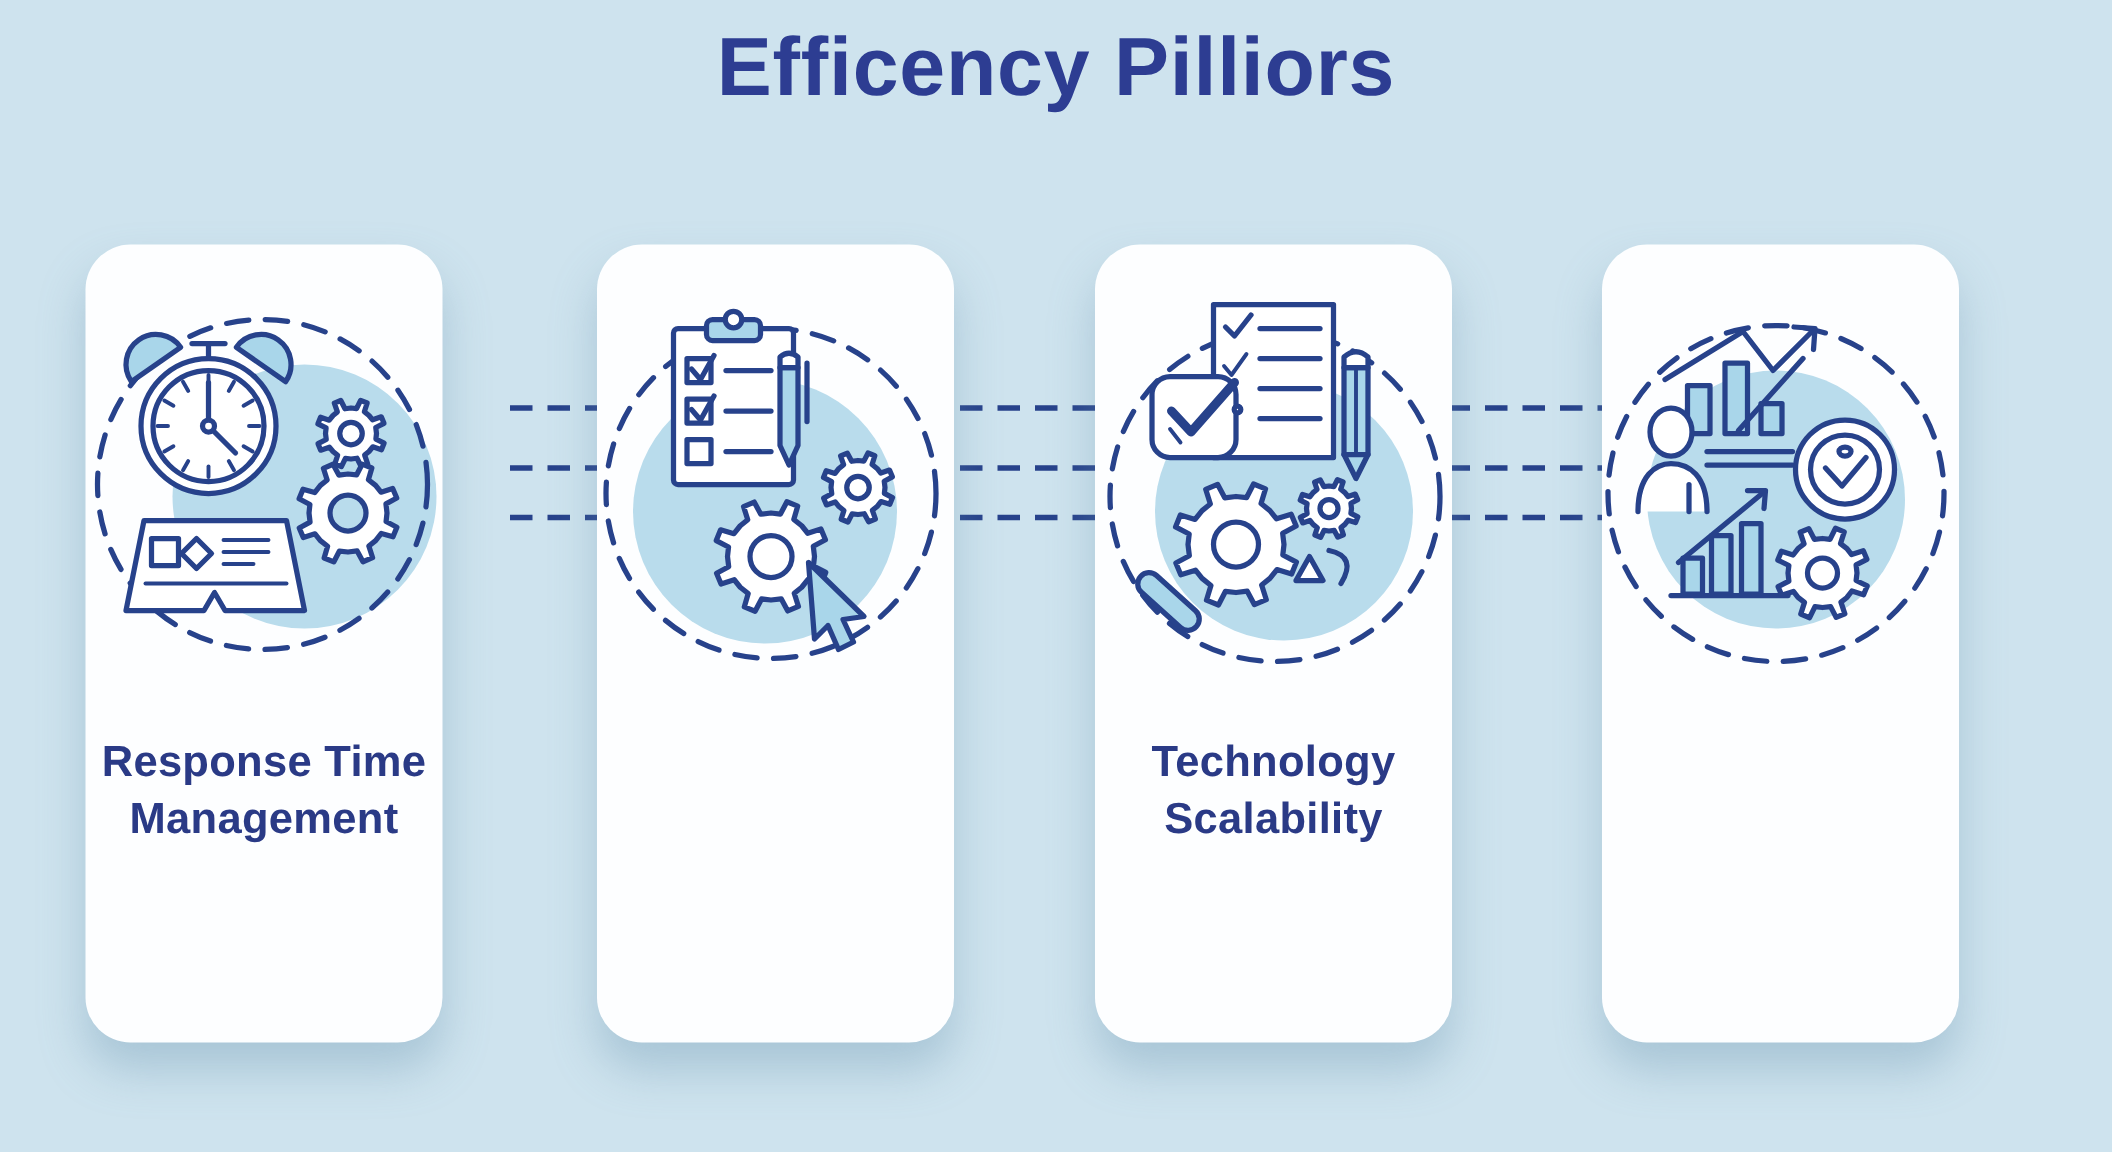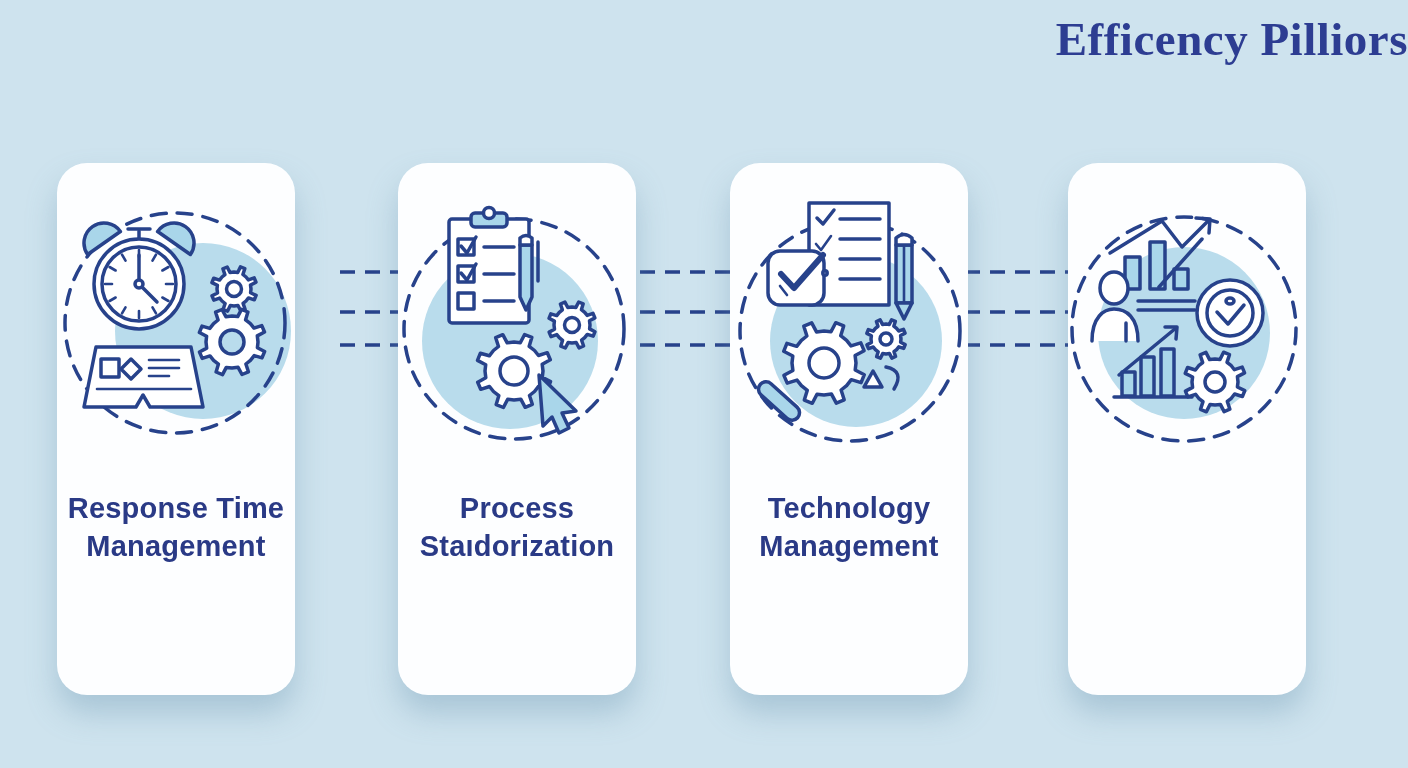--- a/index.html
+++ b/index.html
@@ -10,8 +10,8 @@
   }
   .page-title{
     position:absolute;top:12px;left:0;width:100%;
-    text-align:right;font-size:47px;font-weight:bold;
-    color:#2d3d92;letter-spacing:.5px;margin:0;font-family:Liberation Serif, serif;
+    text-align:center;font-size:55px;font-weight:bold;
+    color:#2d3d92;letter-spacing:.5px;margin:0;
   }
   .connector-svg{position:absolute;left:0;top:0;z-index:0;}
   .card{

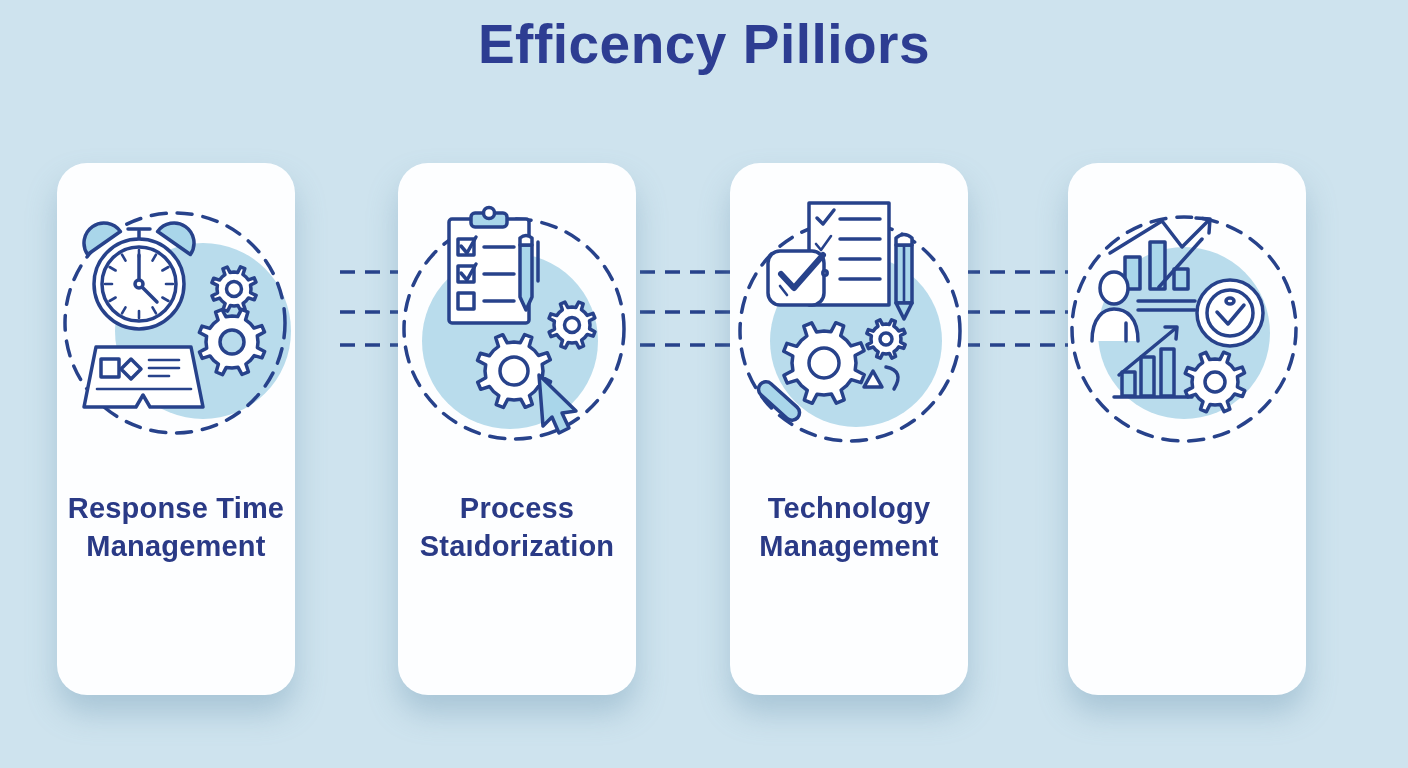--- a/index.html
+++ b/index.html
@@ -130,8 +130,6 @@
     </g>
     <path class="st fa" d="M147,186 L184,222 L170,224 L177,239 L167,244 L160,228 L151,237 Z"></path>
   </svg>
-  <div class="card-label">Process
-Staıdorization</div>
 </div>
 
 <div class="card" style="left:730px">

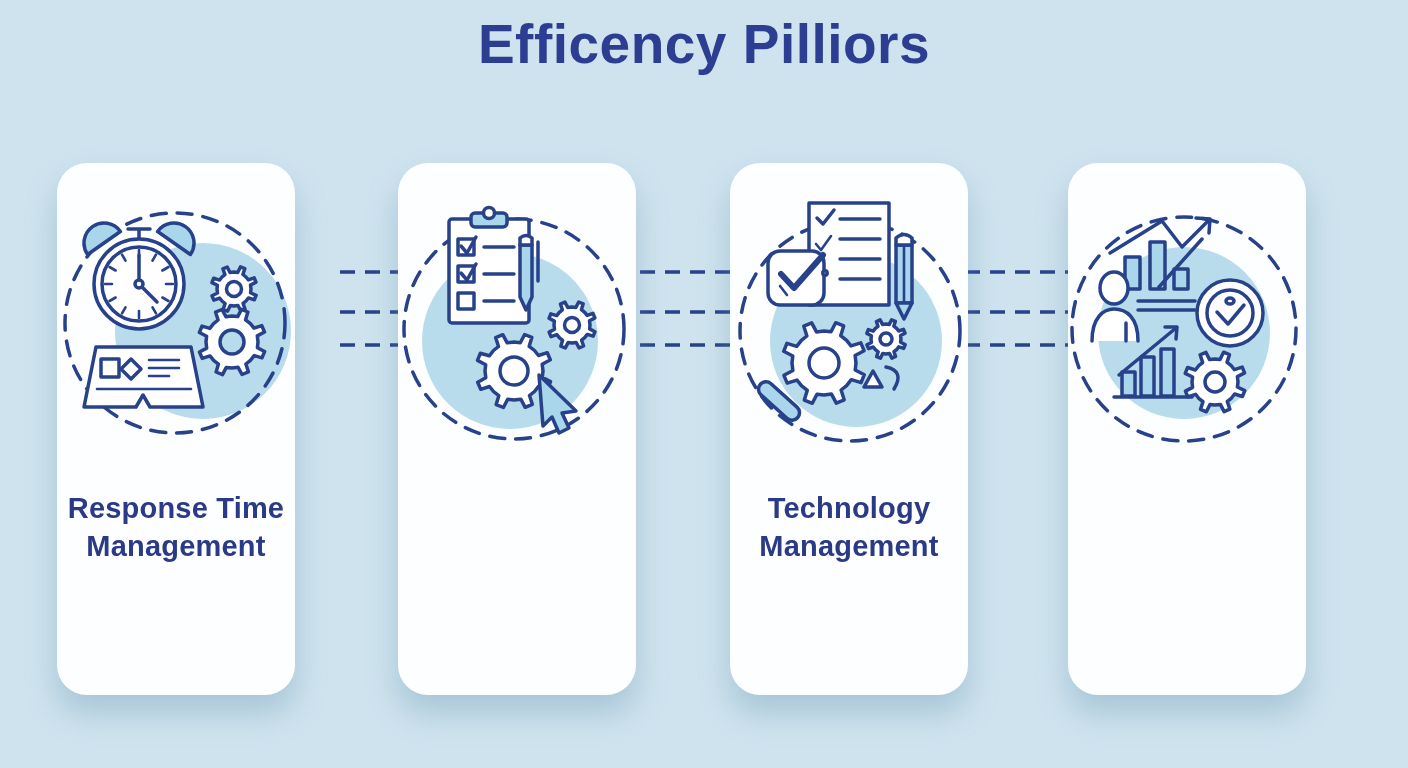--- a/index.html
+++ b/index.html
@@ -170,7 +170,7 @@
     <path class="st" d="M162,178 Q181,182 170,200"></path>
   </svg>
   <div class="card-label">Technology
-Management</div>
+Scalability</div>
 </div>
 
 <div class="card" style="left:1068px">

